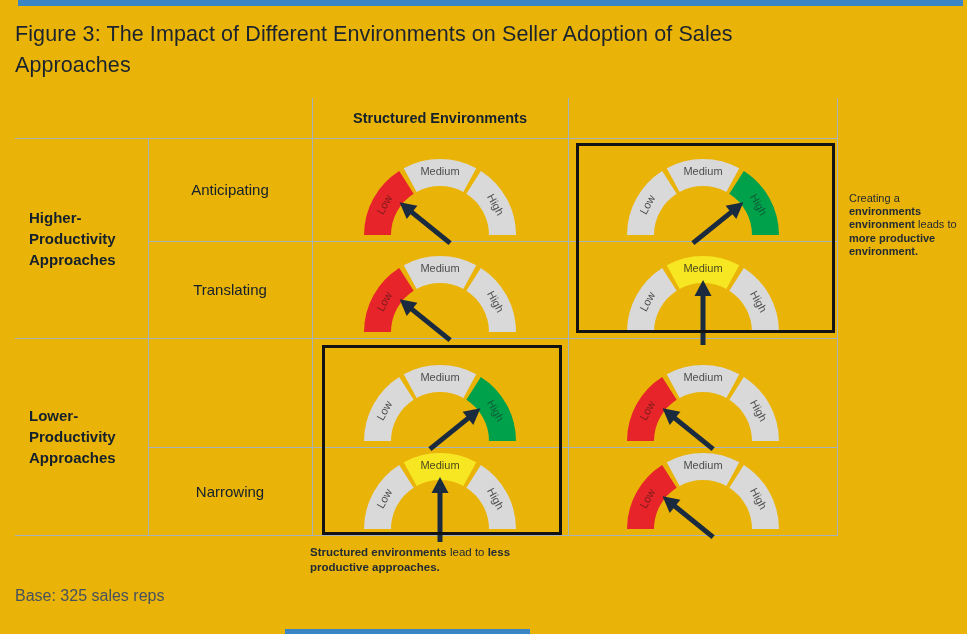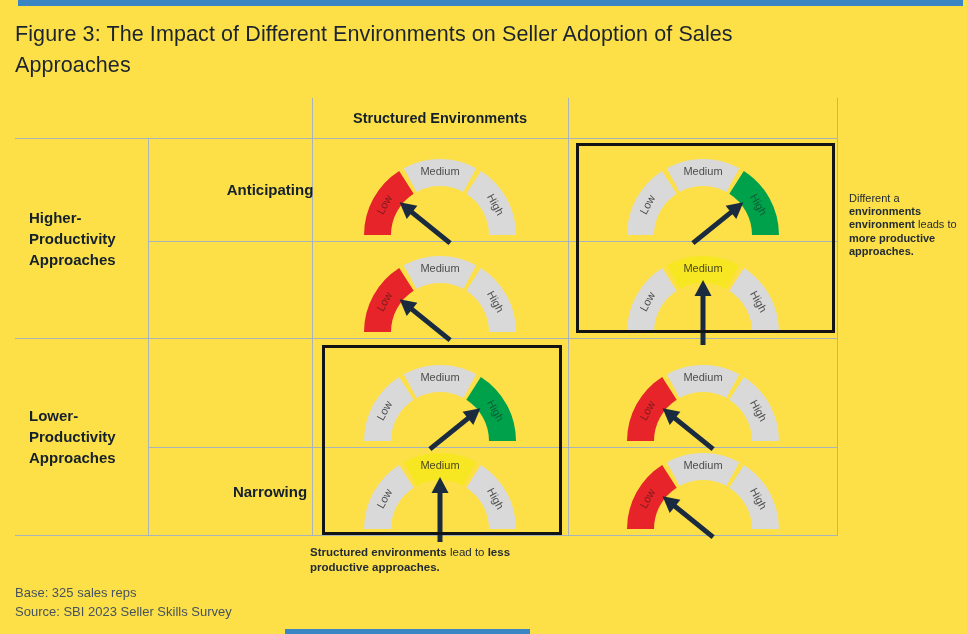--- a/index.html
+++ b/index.html
@@ -3,7 +3,7 @@
 <meta charset="utf-8">
 <style>
   html,body{margin:0;padding:0;background:#ffffff;}
-  .canvas{position:relative;width:967px;height:634px;background:#fde047;overflow:hidden;
+  .canvas{position:relative;width:967px;height:634px;background:#eab308;overflow:hidden;
           font-family:"Liberation Sans",sans-serif;color:#1b242e;}
   .bar-top{position:absolute;left:18px;top:0;width:945px;height:6px;background:#3a86c4;}
   .bar-bottom{position:absolute;left:285px;top:629px;width:245px;height:5px;background:#3a86c4;}

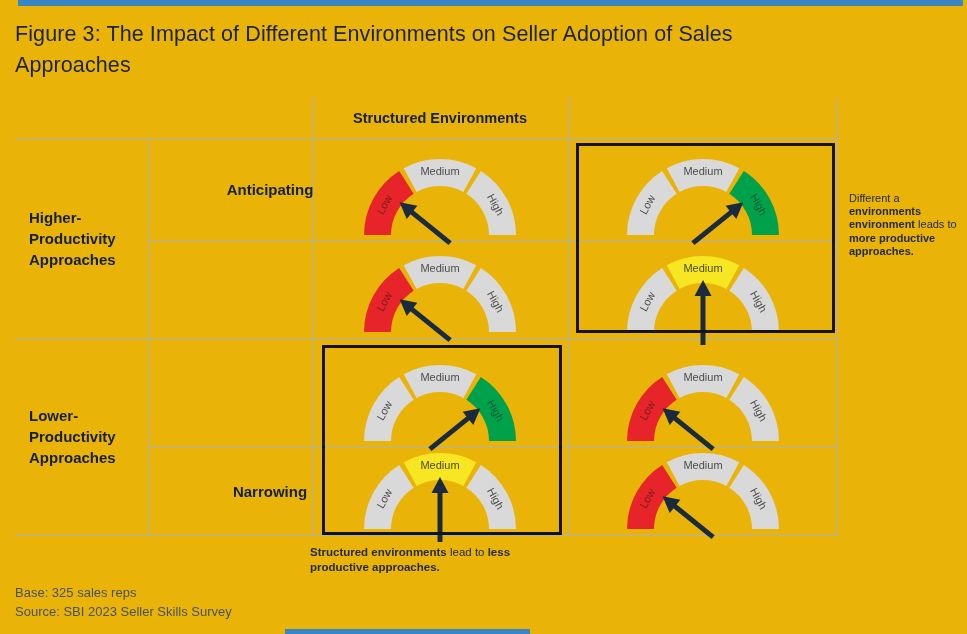--- a/index.html
+++ b/index.html
@@ -16,7 +16,7 @@
   .group-cell{position:absolute;left:15px;width:133px;display:flex;align-items:center;box-sizing:border-box;
               padding-left:14px;font-weight:bold;font-size:15px;line-height:1.4;color:#14202c;}
   .approach-cell{position:absolute;left:148px;width:164px;display:flex;align-items:center;justify-content:center;
-                 font-weight:bold;font-size:15px;color:#14202c;padding-left:40px;}
+                 font-weight:normal;font-size:15px;color:#14202c;}
   .gauge-cell{position:absolute;display:flex;align-items:flex-end;justify-content:center;}
   .gauge-cell svg{margin-bottom:-8px;}
   .gauge-cell text{font-family:"Liberation Sans",sans-serif;}

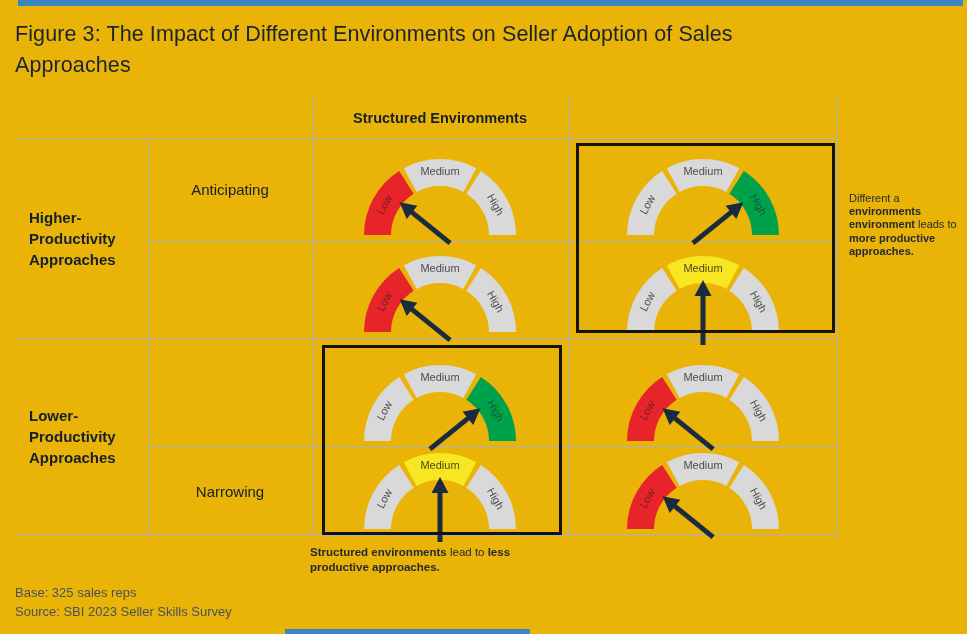--- a/index.html
+++ b/index.html
@@ -154,7 +154,7 @@
   <div class="highlight-box" style="left:576px;top:143px;width:259px;height:190px;"></div>
   <div class="highlight-box" style="left:322px;top:345px;width:240px;height:190px;"></div>
 
-  <div class="note-right"><span>Different a </span><strong>environments environment</strong><span> leads to </span><strong>more productive approaches.</strong></div>
+  <div class="note-right"><span>Creating a </span><strong>environments environment</strong><span> leads to </span><strong>more productive approaches.</strong></div>
 
   <div class="note-bottom"><strong>Structured environments</strong><span> lead to </span><strong>less productive approaches.</strong></div>
 

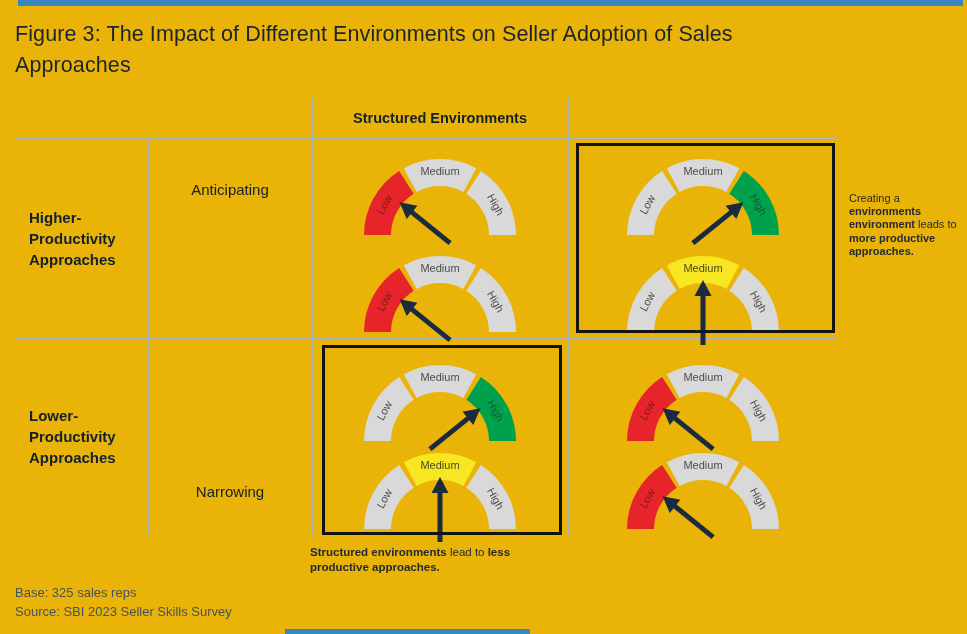--- a/index.html
+++ b/index.html
@@ -154,7 +154,7 @@
   <div class="highlight-box" style="left:576px;top:143px;width:259px;height:190px;"></div>
   <div class="highlight-box" style="left:322px;top:345px;width:240px;height:190px;"></div>
 
-  <div class="note-right"><span>Creating a </span><strong>environments environment</strong><span> leads to </span><strong>more productive approaches.</strong></div>
+  <div class="note-right"><span>Creating a </span><strong>environments environment</strong><span> leads to </span><strong>more productive environment.</strong></div>
 
   <div class="note-bottom"><strong>Structured environments</strong><span> lead to </span><strong>less productive approaches.</strong></div>
 

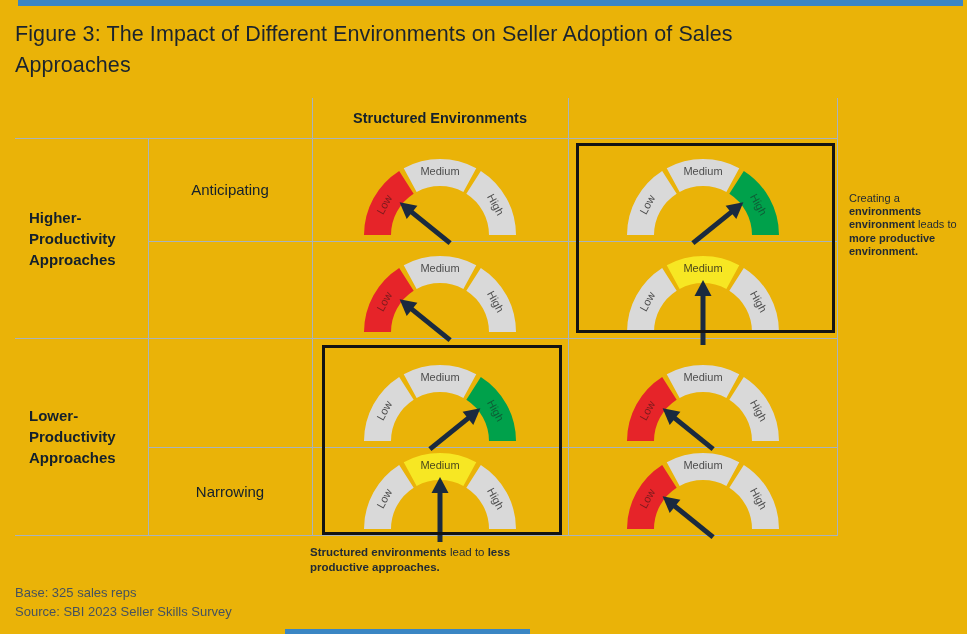--- a/index.html
+++ b/index.html
@@ -52,6 +52,7 @@
   <div class="group-cell" style="top:138px;height:200px;">Higher-Productivity Approaches</div>
 
   <div class="approach-cell" style="top:138px;height:103px;">Anticipating</div>
+  <div class="approach-cell" style="top:241px;height:97px;">Translating</div>
   <div class="approach-cell" style="top:447px;height:88px;">Narrowing</div>
 
   <div class="gauge-cell col-structured" style="top:138px;height:103px;">

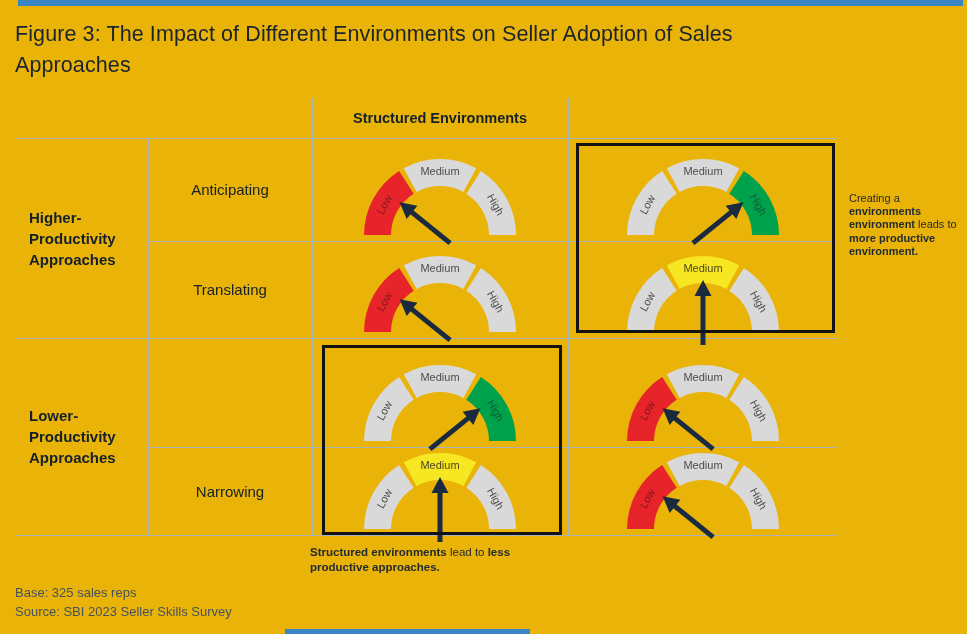--- a/index.html
+++ b/index.html
@@ -25,7 +25,7 @@
   .highlight-box{position:absolute;border:3.5px solid #131313;box-sizing:border-box;pointer-events:none;background:transparent;}
   .note-right{position:absolute;left:849px;top:192px;width:118px;font-size:11px;line-height:1.2;color:#232b33;}
   .note-bottom{position:absolute;left:310px;top:545px;width:256px;text-align:left;font-size:11.5px;line-height:1.3;color:#232b33;}
-  .footer{position:absolute;left:15px;top:584px;font-size:13px;line-height:1.45;color:#46525e;}
+  .footer{position:absolute;left:15px;top:584px;font-size:16px;line-height:1.45;color:#46525e;}
 </style>
 </head>
 <body>

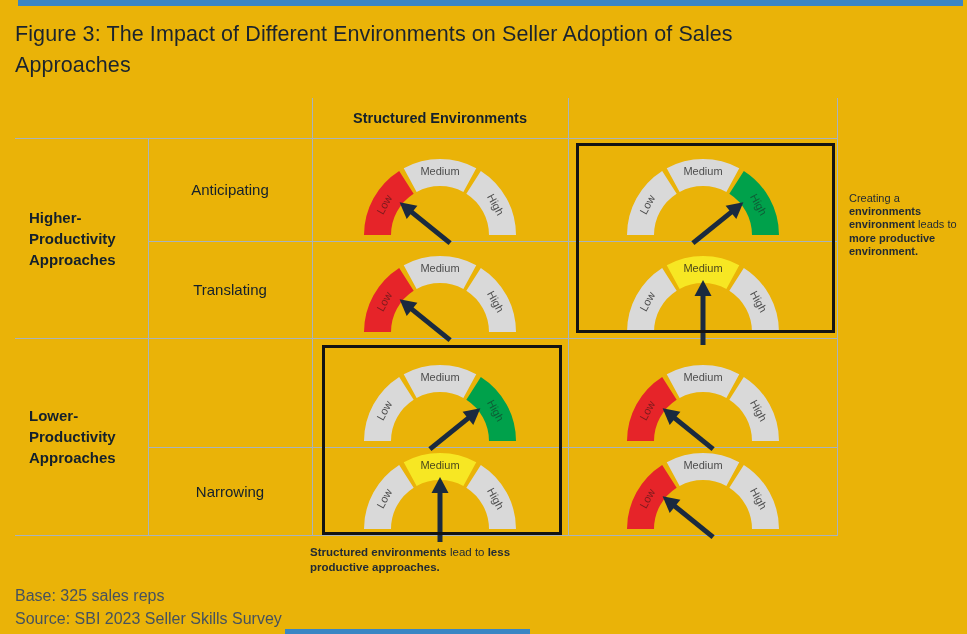--- a/index.html
+++ b/index.html
@@ -161,7 +161,6 @@
 
   <div class="footer">
     <div>Base: 325 sales reps</div>
-    <div>Source: SBI 2023 Seller Skills Survey</div>
   </div>
 
   <div class="bar-bottom"></div>

